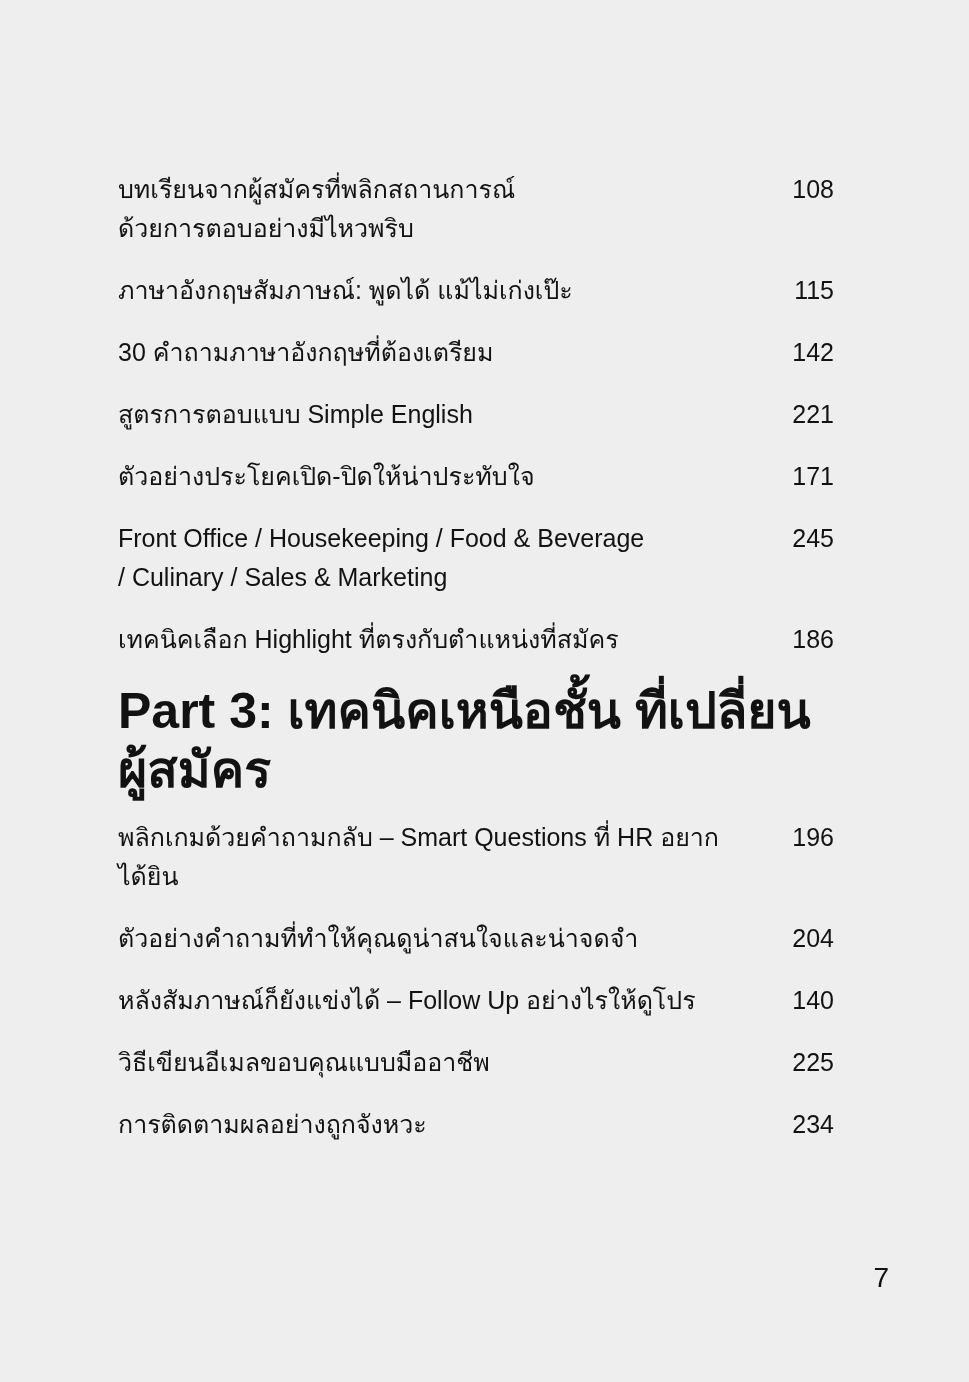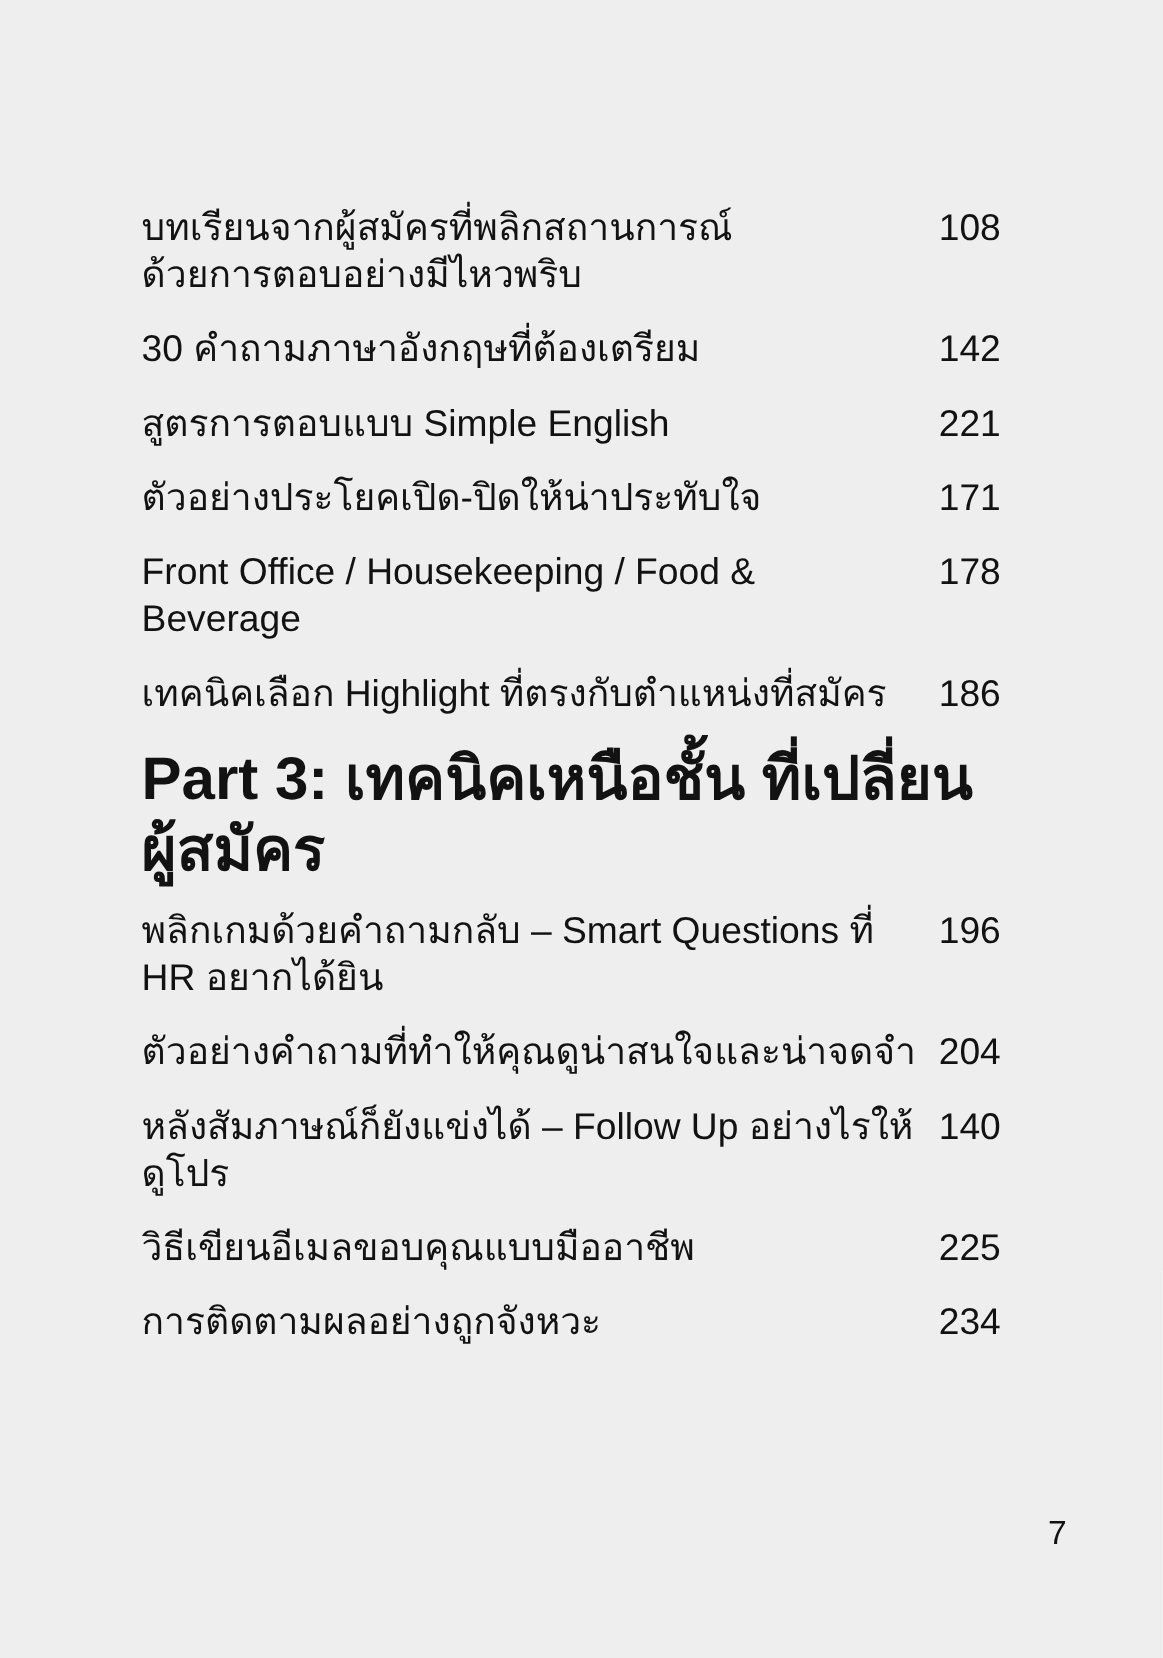--- a/index.html
+++ b/index.html
@@ -24,7 +24,7 @@
     align-items: flex-start;
     gap: 14px;
     margin-bottom: 23px;
-    font-size: 31px;
+    font-size: 25px;
     line-height: 39px;
   }
   .toc-title { flex: 1 1 auto; }

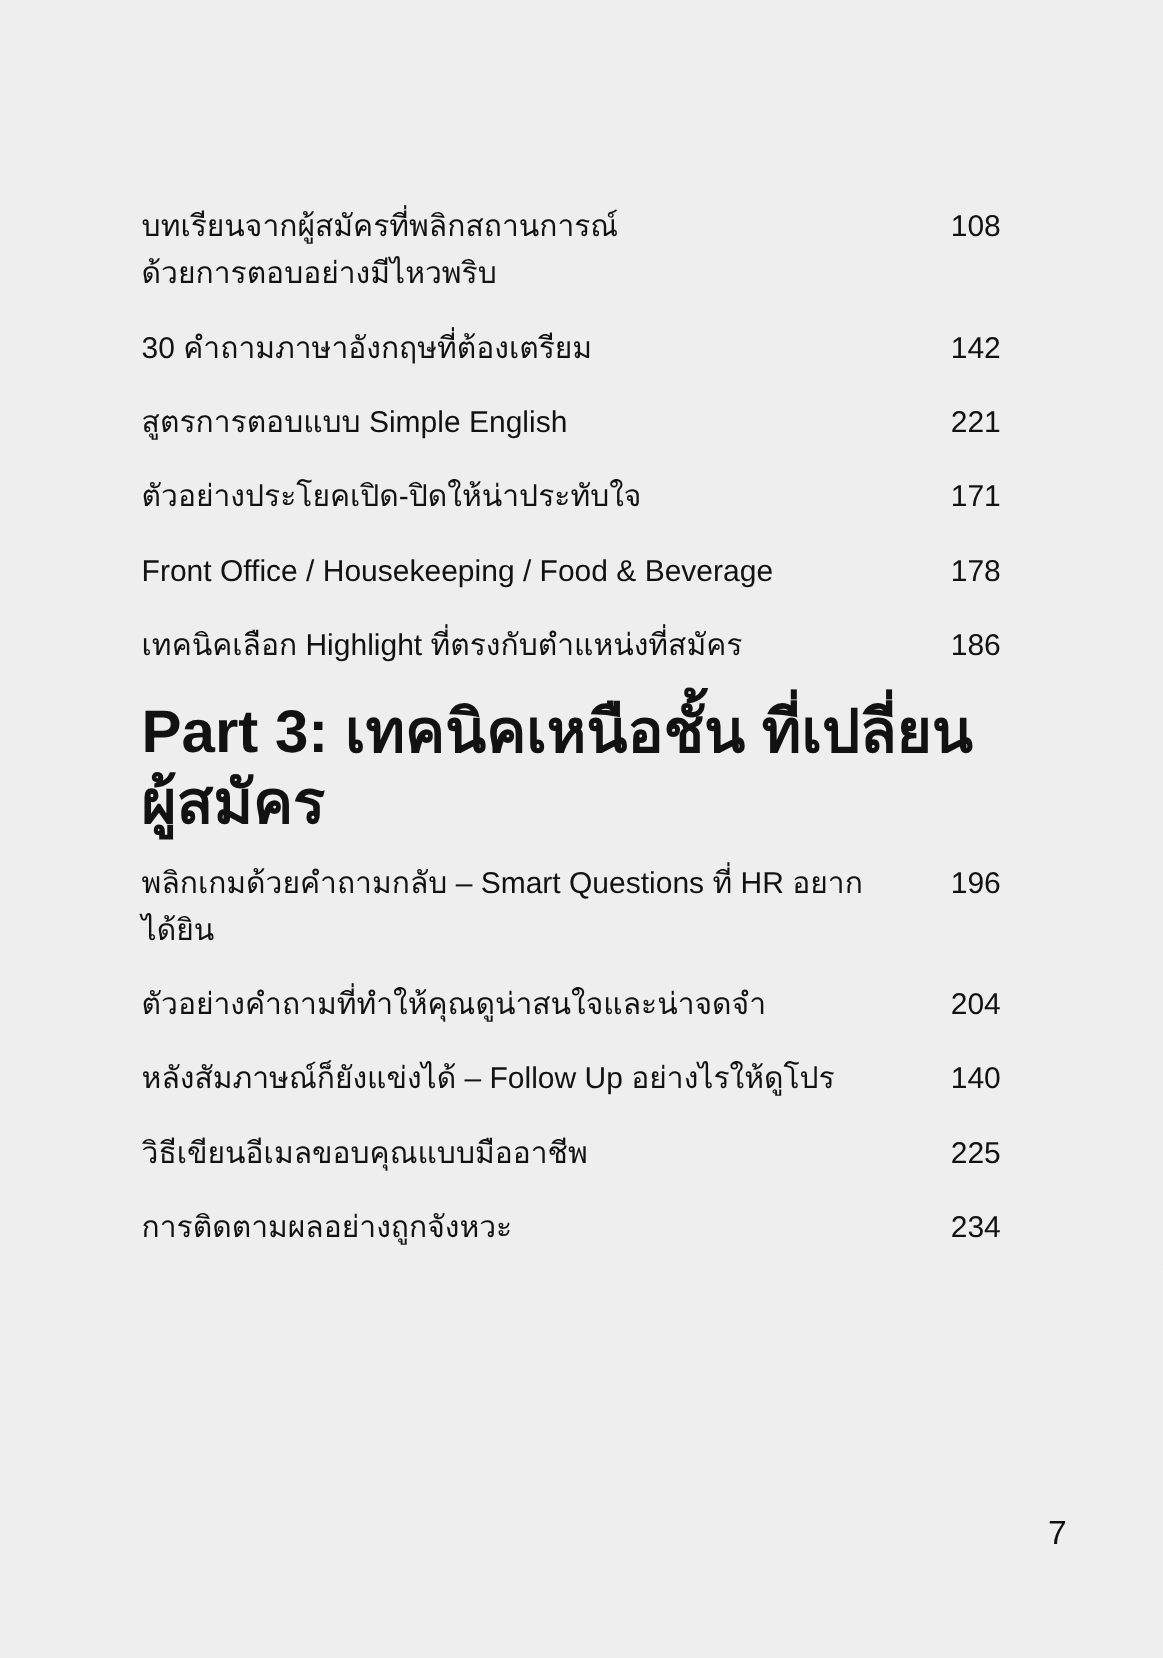--- a/index.html
+++ b/index.html
@@ -54,6 +54,12 @@
           <div>ด้วยการตอบอย่างมีไหวพริบ</div>
         </div>
         <div class="toc-page">108</div>
+      </div>
+      <div class="toc-row">
+        <div class="toc-title">
+          <div>ภาษาอังกฤษสัมภาษณ์: พูดได้ แม้ไม่เก่งเป๊ะ</div>
+        </div>
+        <div class="toc-page">115</div>
       </div>
       <div class="toc-row">
         <div class="toc-title">

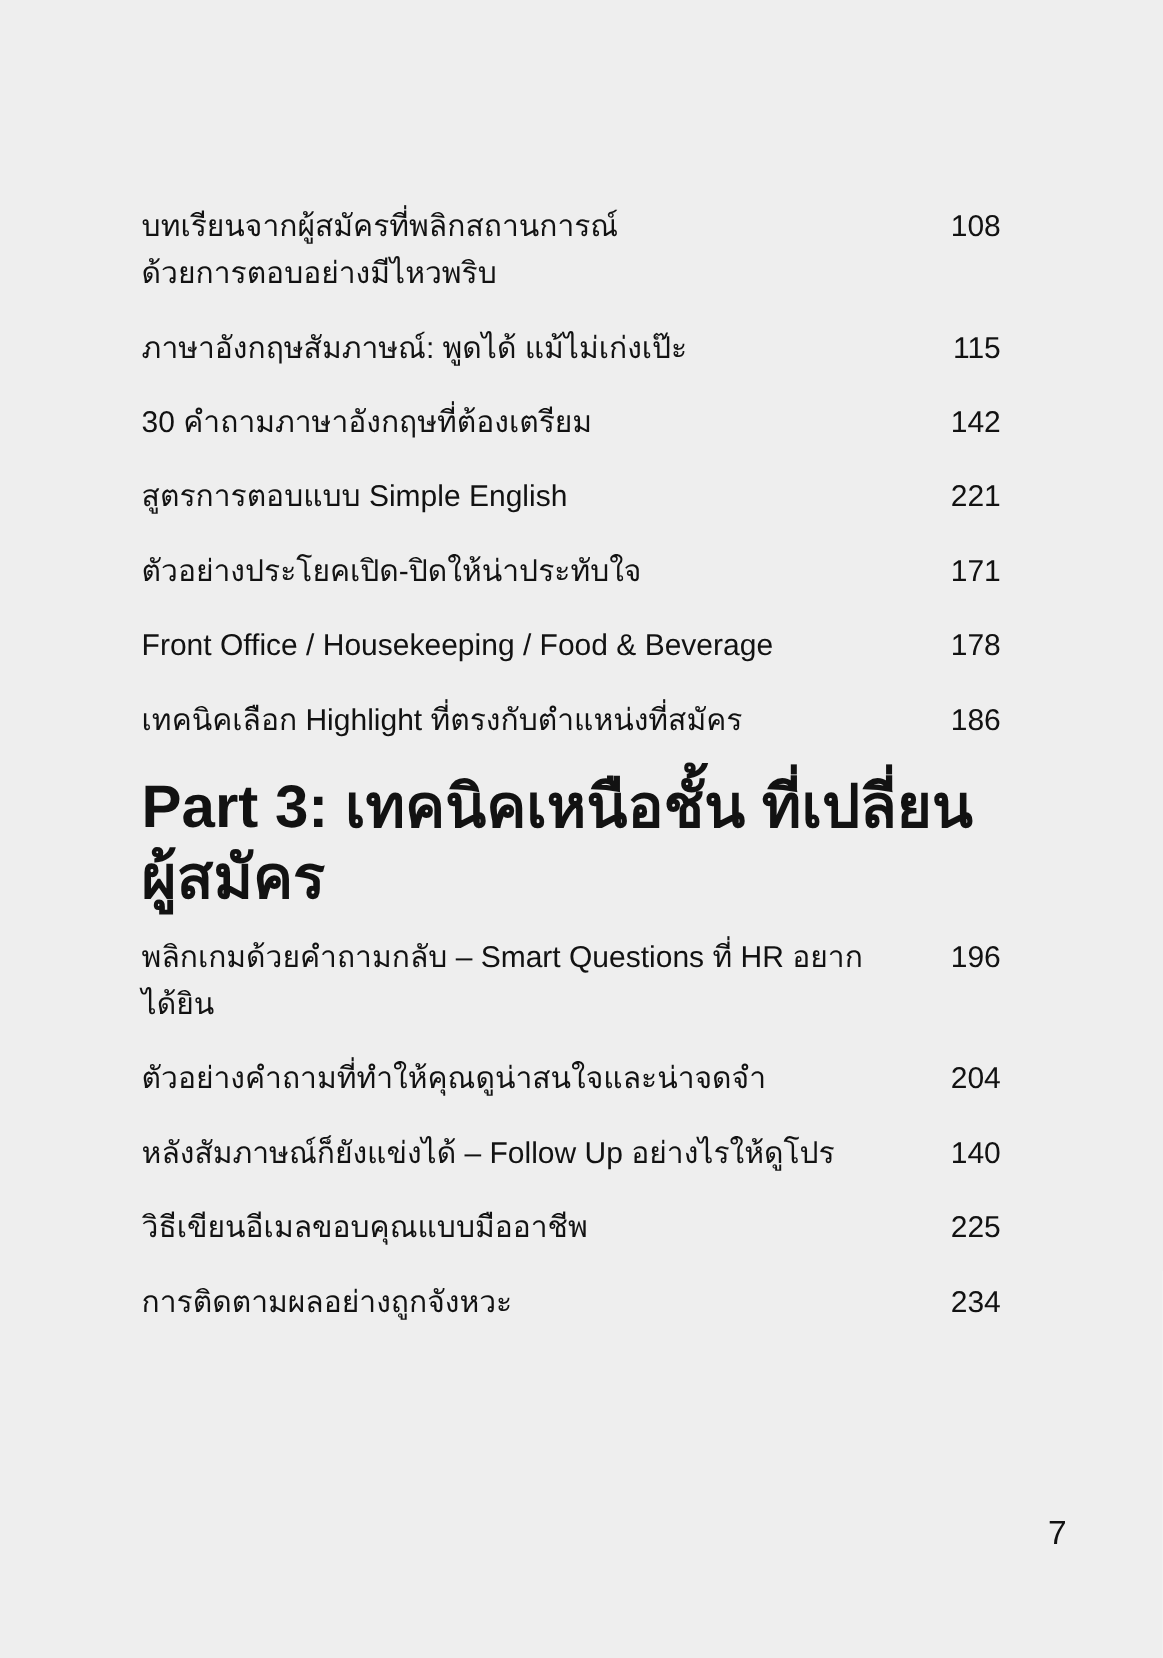--- a/index.html
+++ b/index.html
@@ -83,7 +83,7 @@
         <div class="toc-title">
           <div>Front Office / Housekeeping / Food &amp; Beverage</div>
         </div>
-        <div class="toc-page">178</div>
+        <div class="toc-page">245</div>
       </div>
       <div class="toc-row">
         <div class="toc-title">

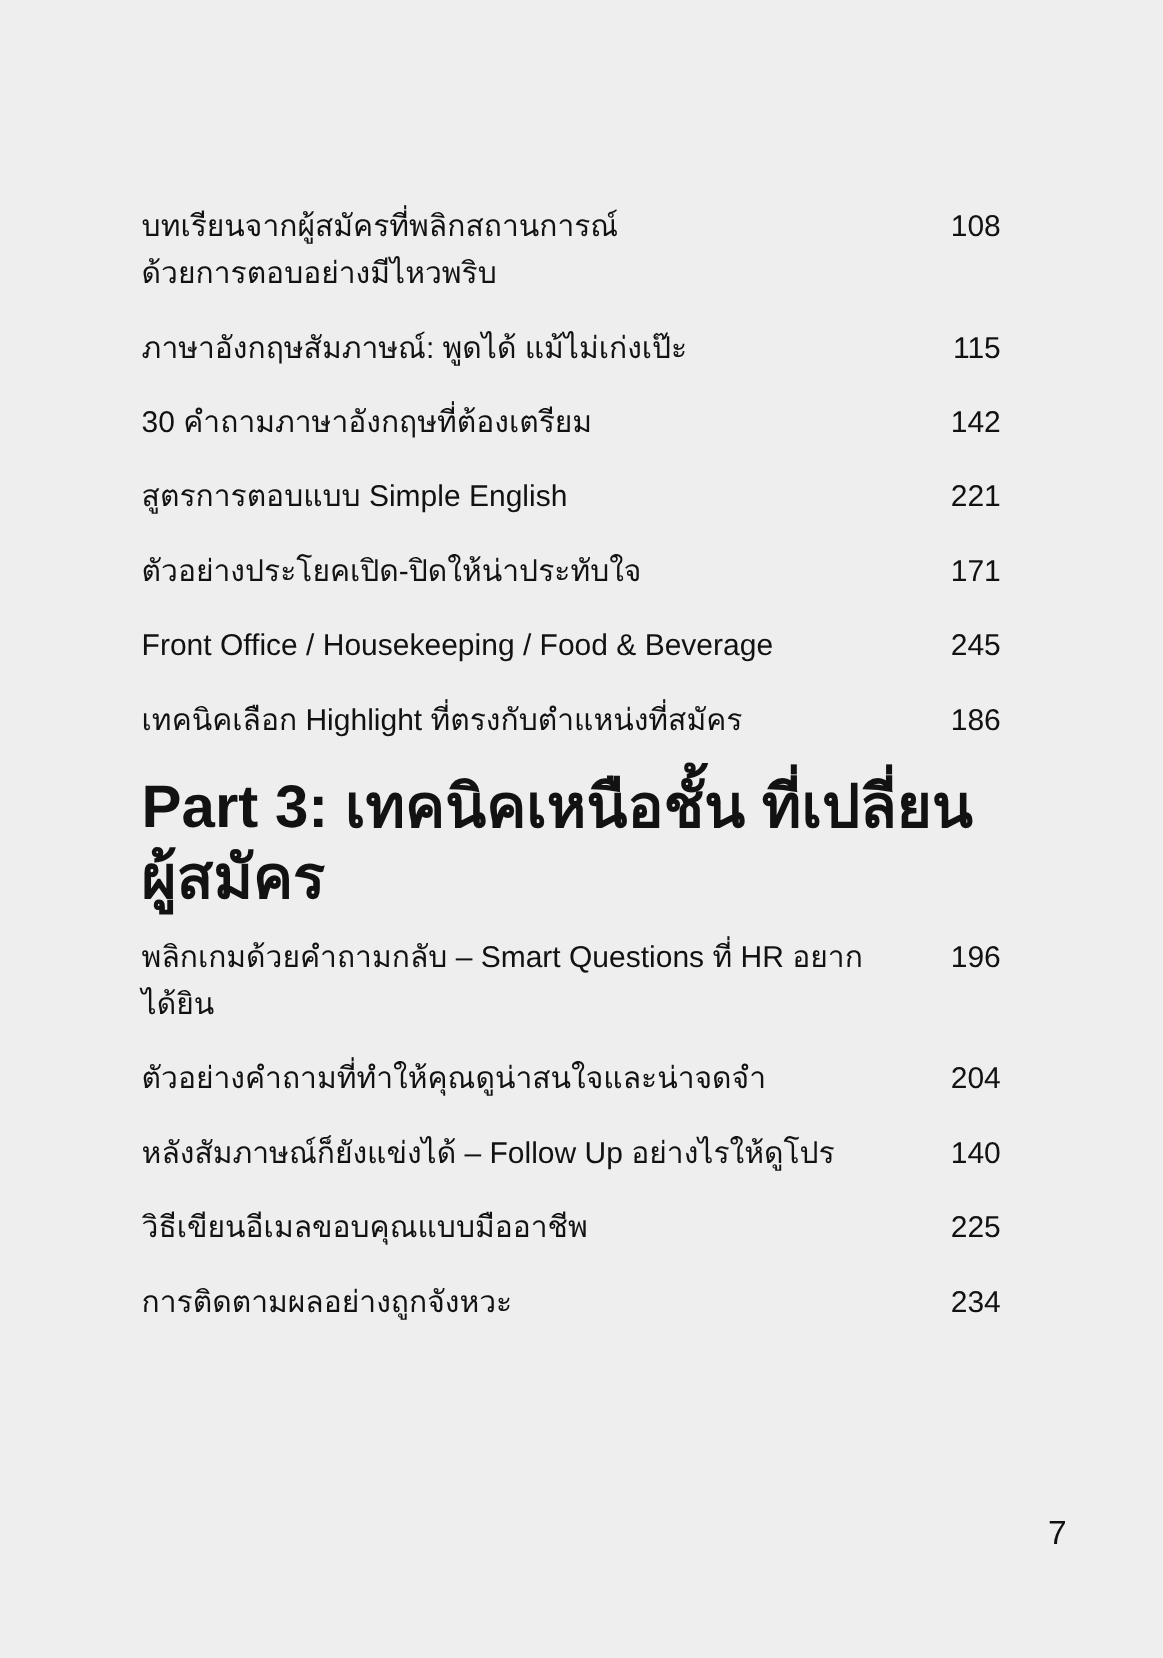--- a/index.html
+++ b/index.html
@@ -82,6 +82,7 @@
       <div class="toc-row">
         <div class="toc-title">
           <div>Front Office / Housekeeping / Food &amp; Beverage</div>
+          <div>/ Culinary / Sales &amp; Marketing</div>
         </div>
         <div class="toc-page">245</div>
       </div>

